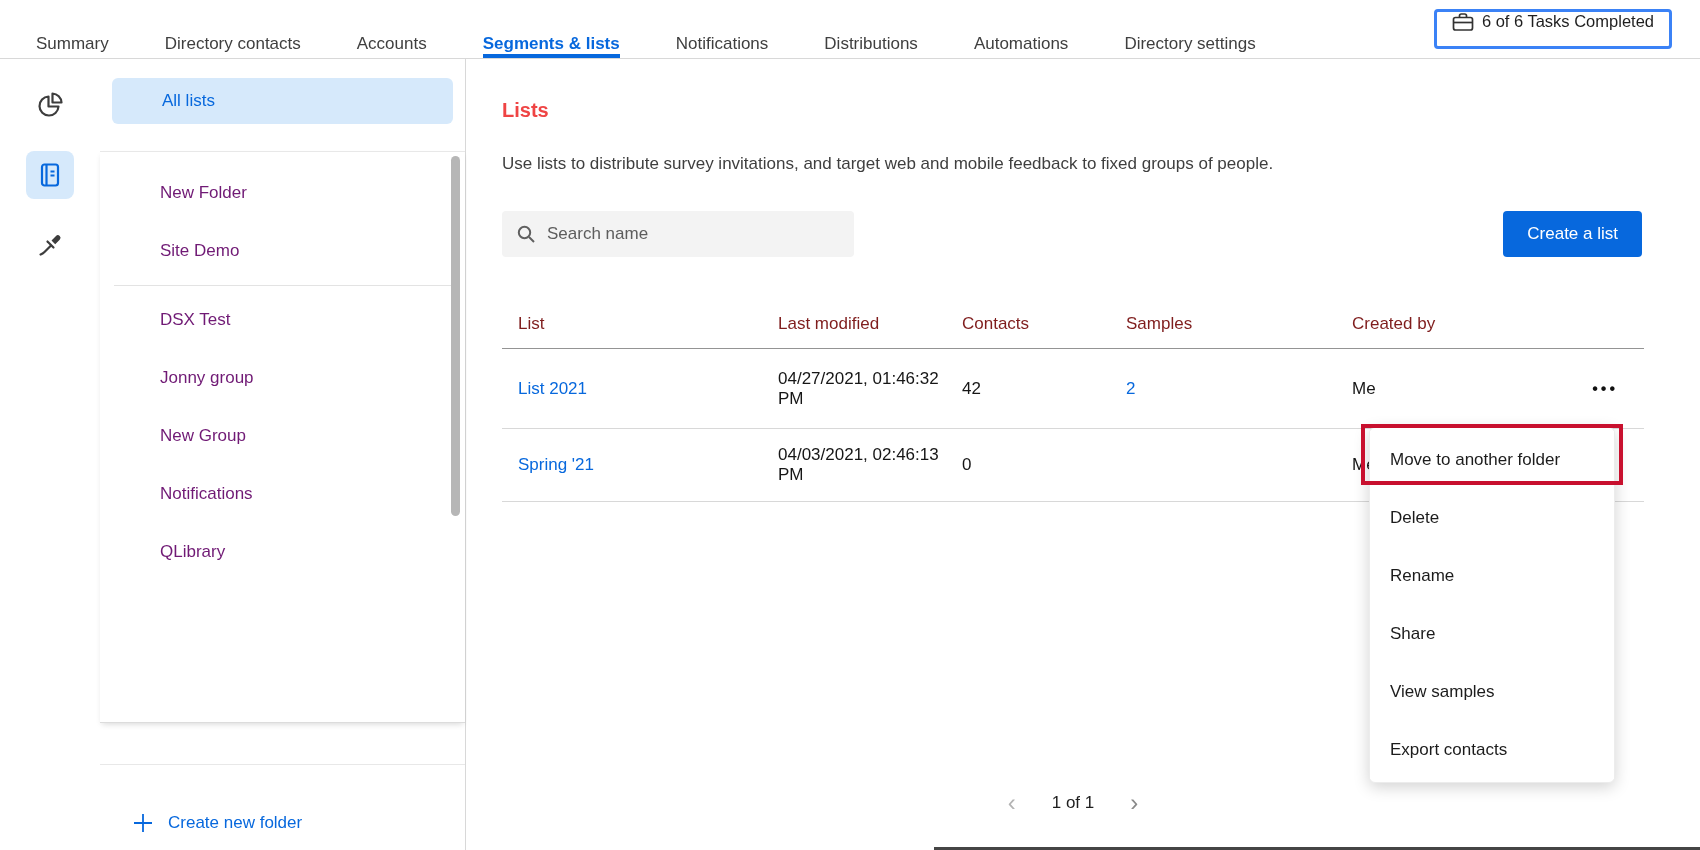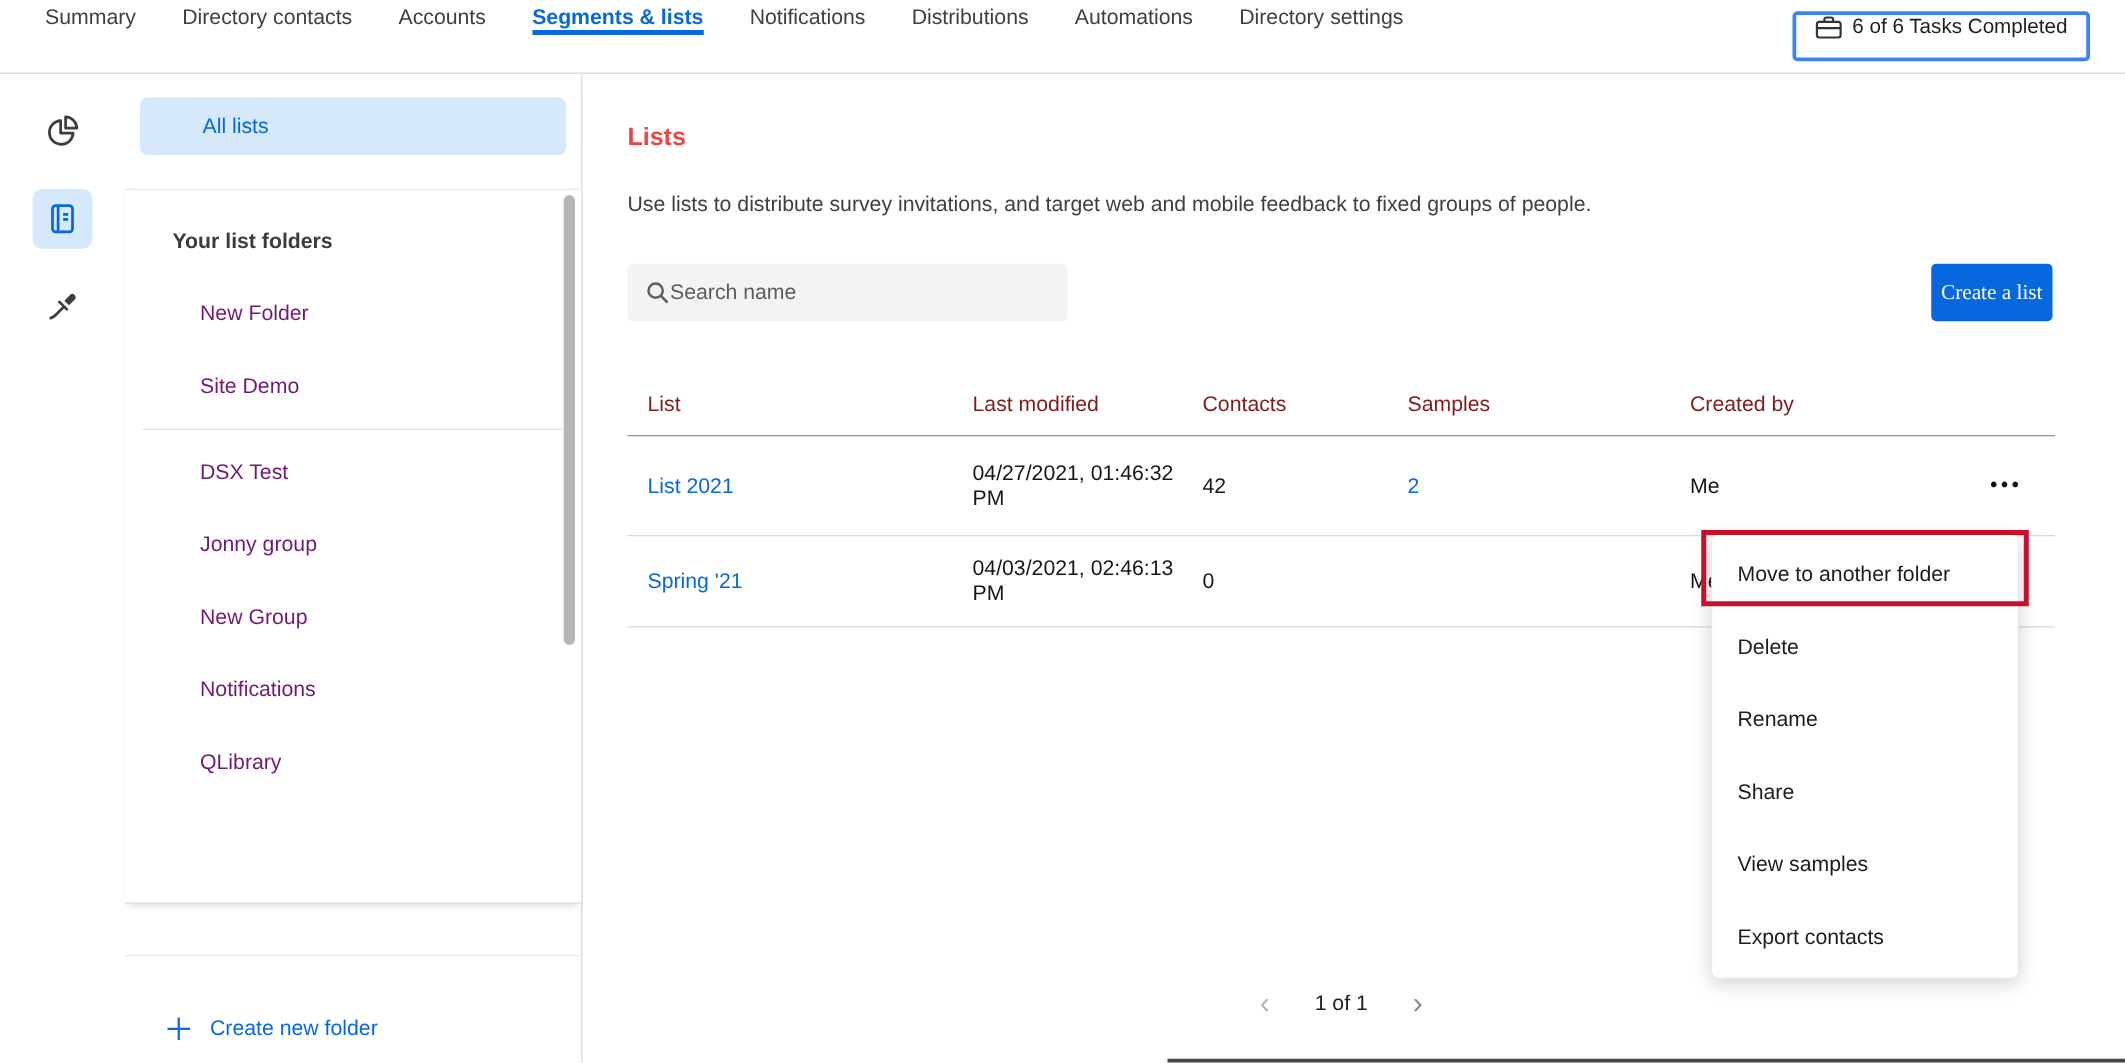--- a/index.html
+++ b/index.html
@@ -15,7 +15,7 @@
   .topnav{position:absolute;top:0;left:0;right:0;height:59px;background:#fff;
     border-bottom:1px solid #d8d8d8;display:flex;align-items:stretch;
     padding:0 28px 0 36px;z-index:6}
-  .tabs{display:flex;gap:37px;align-items:flex-start}
+  .tabs{display:flex;gap:56px;align-items:flex-end}
   .tab{display:flex;align-items:center;font-size:17px;color:#3f3f3f;cursor:pointer;
     border-bottom:4px solid transparent;padding-top:4px;white-space:nowrap}
   .tab.active{color:var(--accent);font-weight:700;border-bottom-color:var(--accent)}

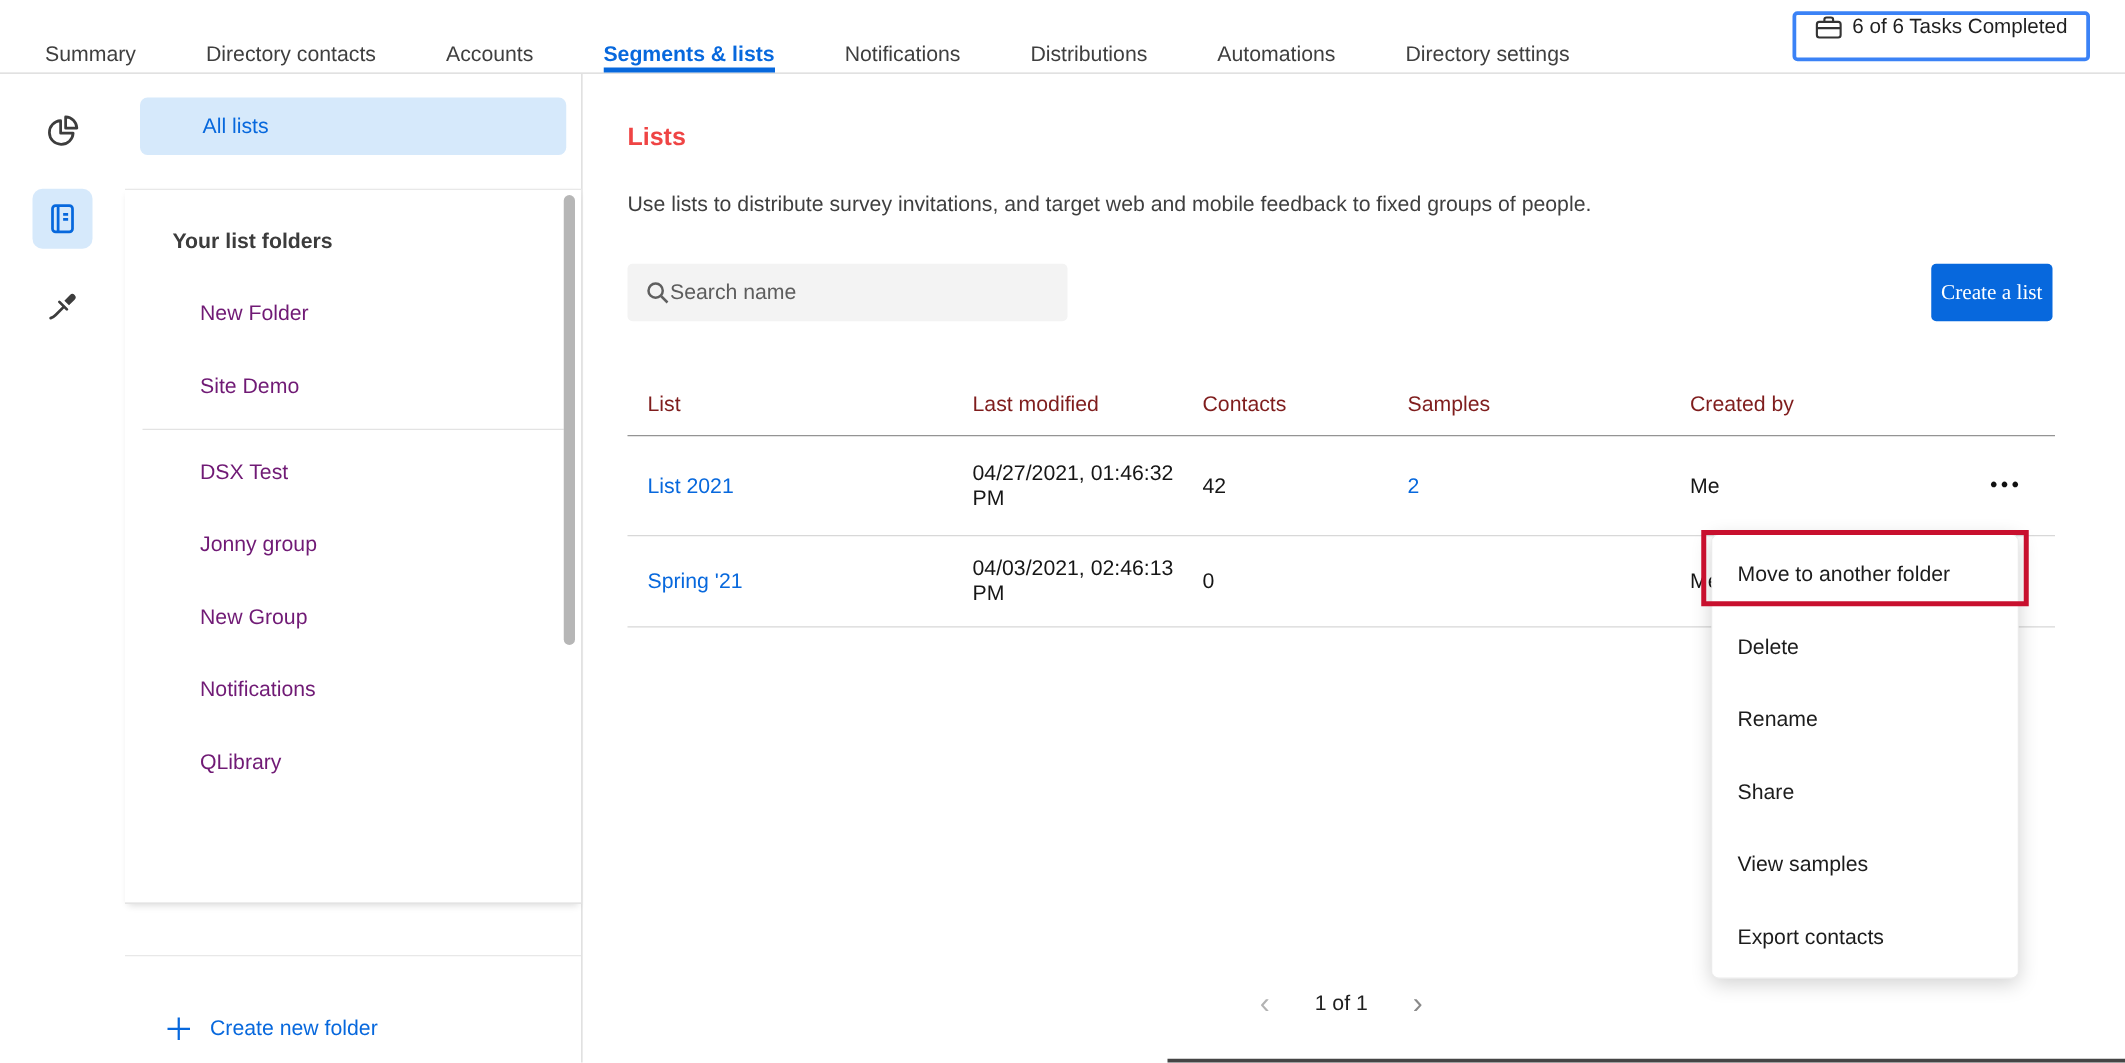--- a/index.html
+++ b/index.html
@@ -157,7 +157,6 @@
   </div>
 
   <div class="folder-panel">
-    <div class="folder-header">Your list folders</div>
     <div class="folder-item">New Folder</div>
     <div class="folder-item">Site Demo</div>
     <div class="folder-divider"></div>

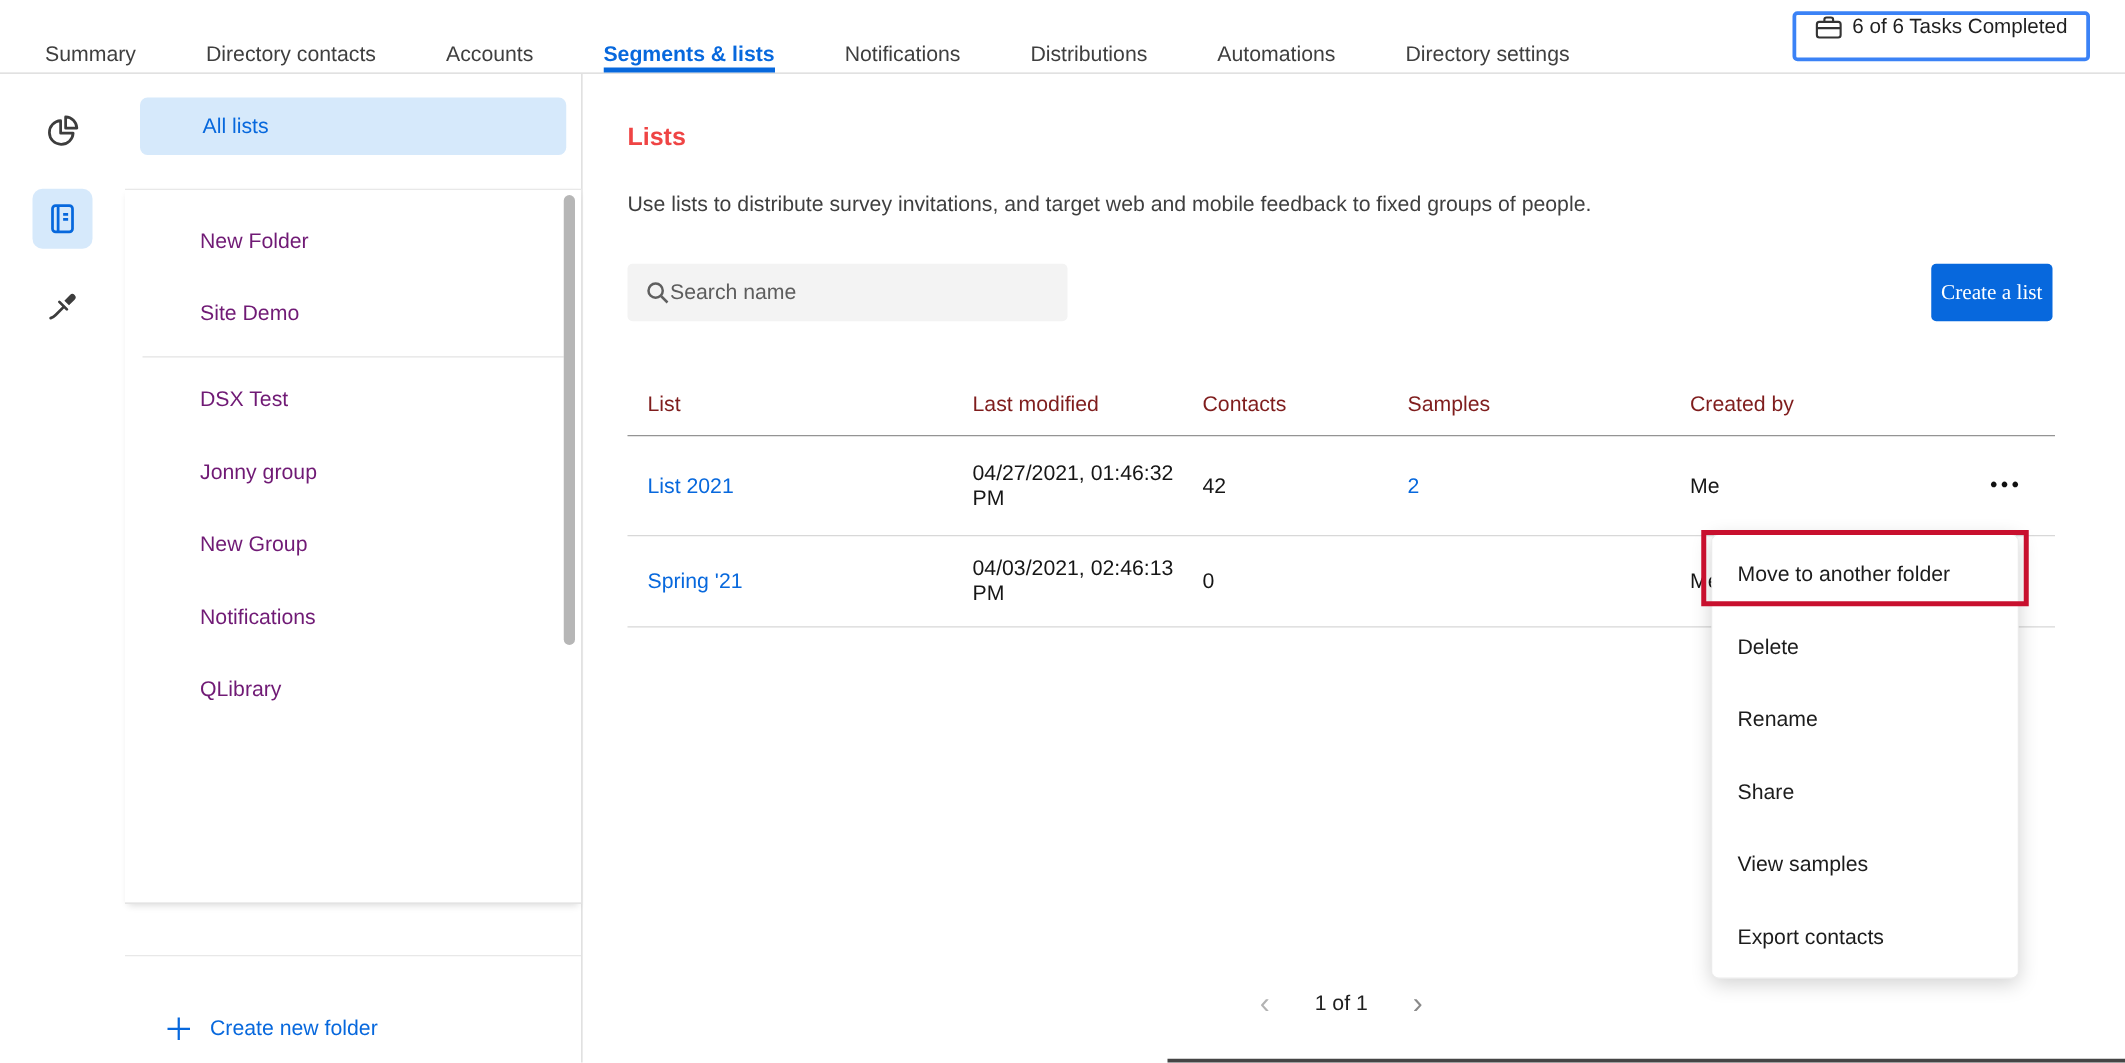--- a/index.html
+++ b/index.html
@@ -60,7 +60,7 @@
   .page-desc{position:absolute;top:95px;left:35px;font-size:17px;color:#3f3f3f}
   .search-box{position:absolute;top:152px;left:35px;width:352px;height:46px;
     background:#f3f3f3;border-radius:4px;display:flex;align-items:center;
-    padding:0 14px;}
+    padding:0 14px;gap:11px}
   .search-input{border:0;background:transparent;outline:none;font-size:17px;color:#333;
     flex:1;font-family:inherit}
   .search-input::placeholder{color:#5d5d5d}

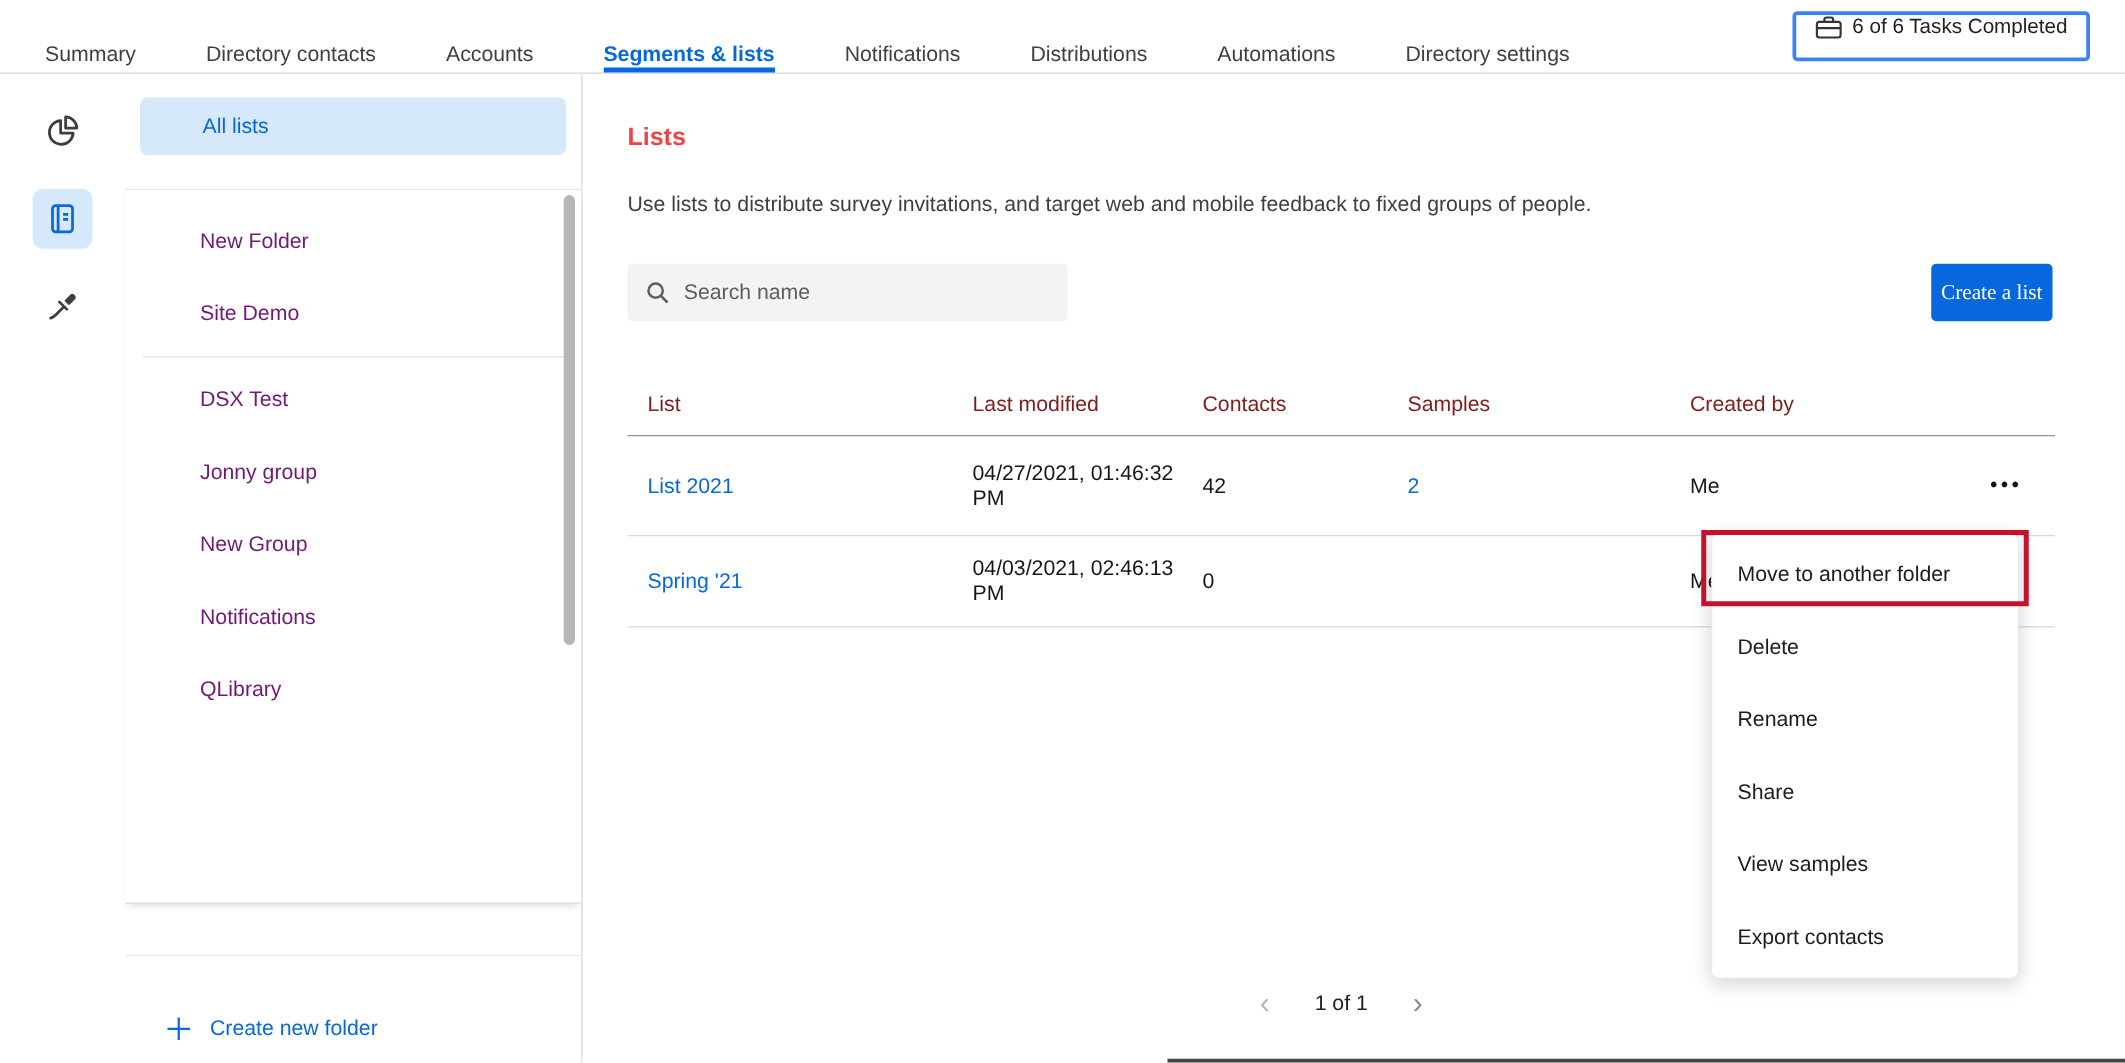--- a/index.html
+++ b/index.html
@@ -65,8 +65,8 @@
     flex:1;font-family:inherit}
   .search-input::placeholder{color:#5d5d5d}
   .create-btn{position:absolute;top:152px;right:58px;height:46px;background:var(--accent);
-    color:#fff;border:0;border-radius:4px;font-size:17px;padding:0 8px;cursor:pointer;
-    font-family:Liberation Serif, serif}
+    color:#fff;border:0;border-radius:4px;font-size:17px;padding:0 24px;cursor:pointer;
+    font-family:Liberation Sans, sans-serif}
 
   .table{position:absolute;left:35px;right:56px;top:240px}
   .trow{display:grid;grid-template-columns:260px 200px 164px 200px 1fr 84px;align-items:center}

